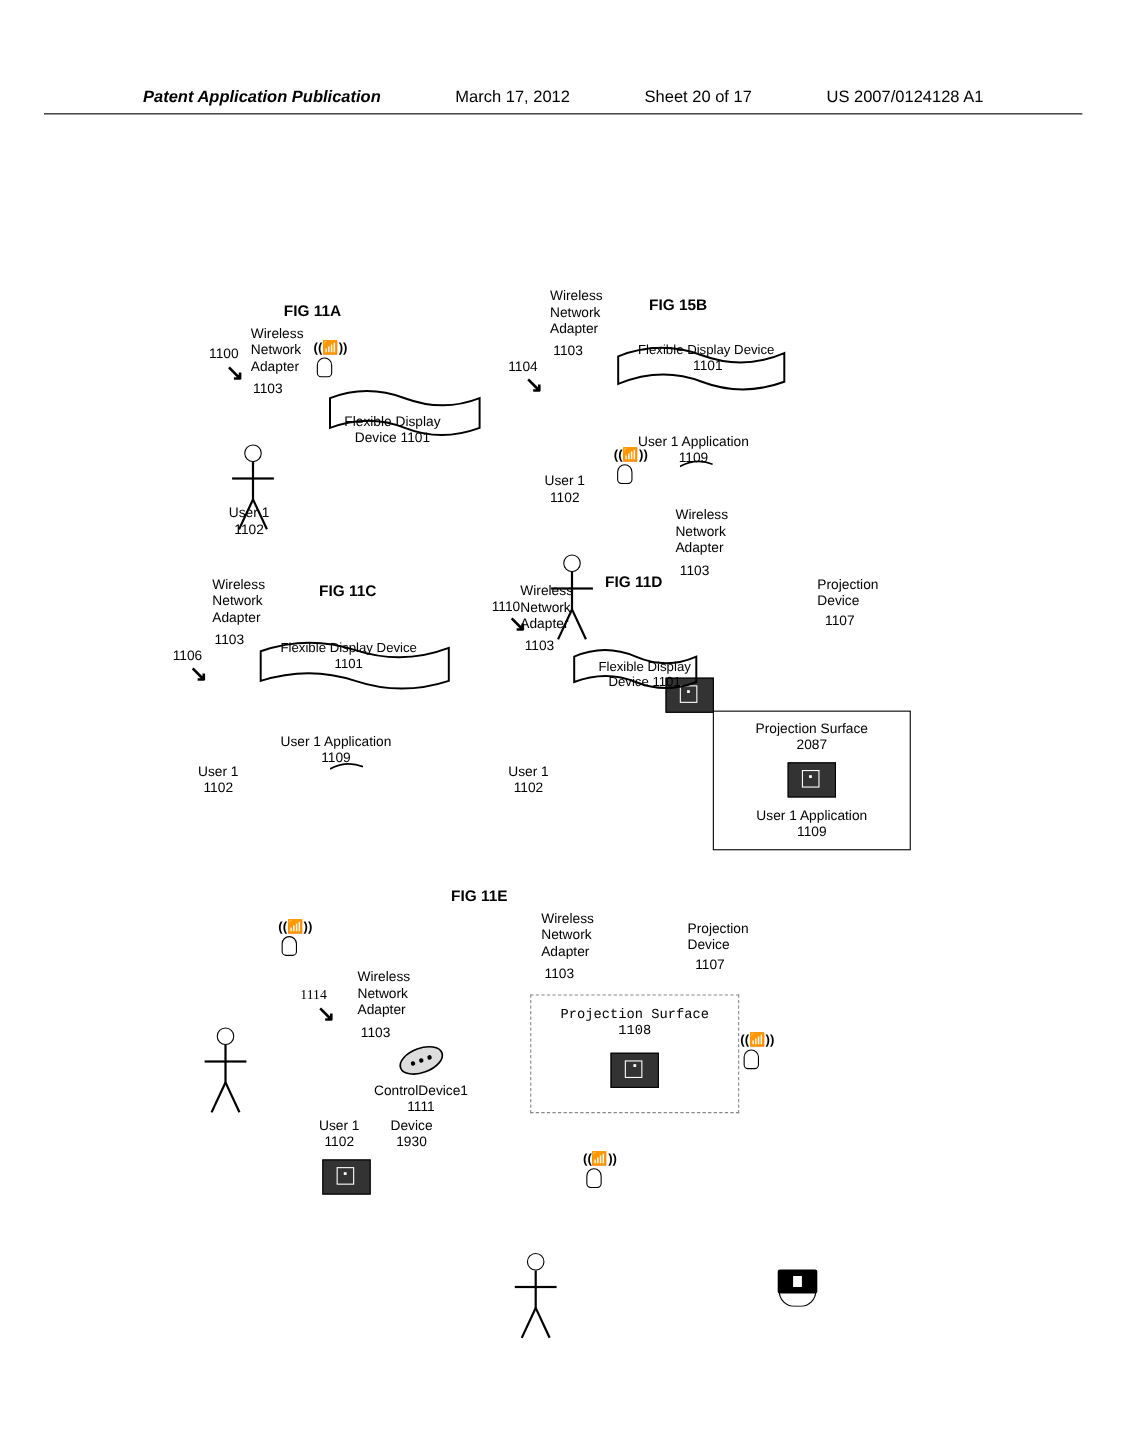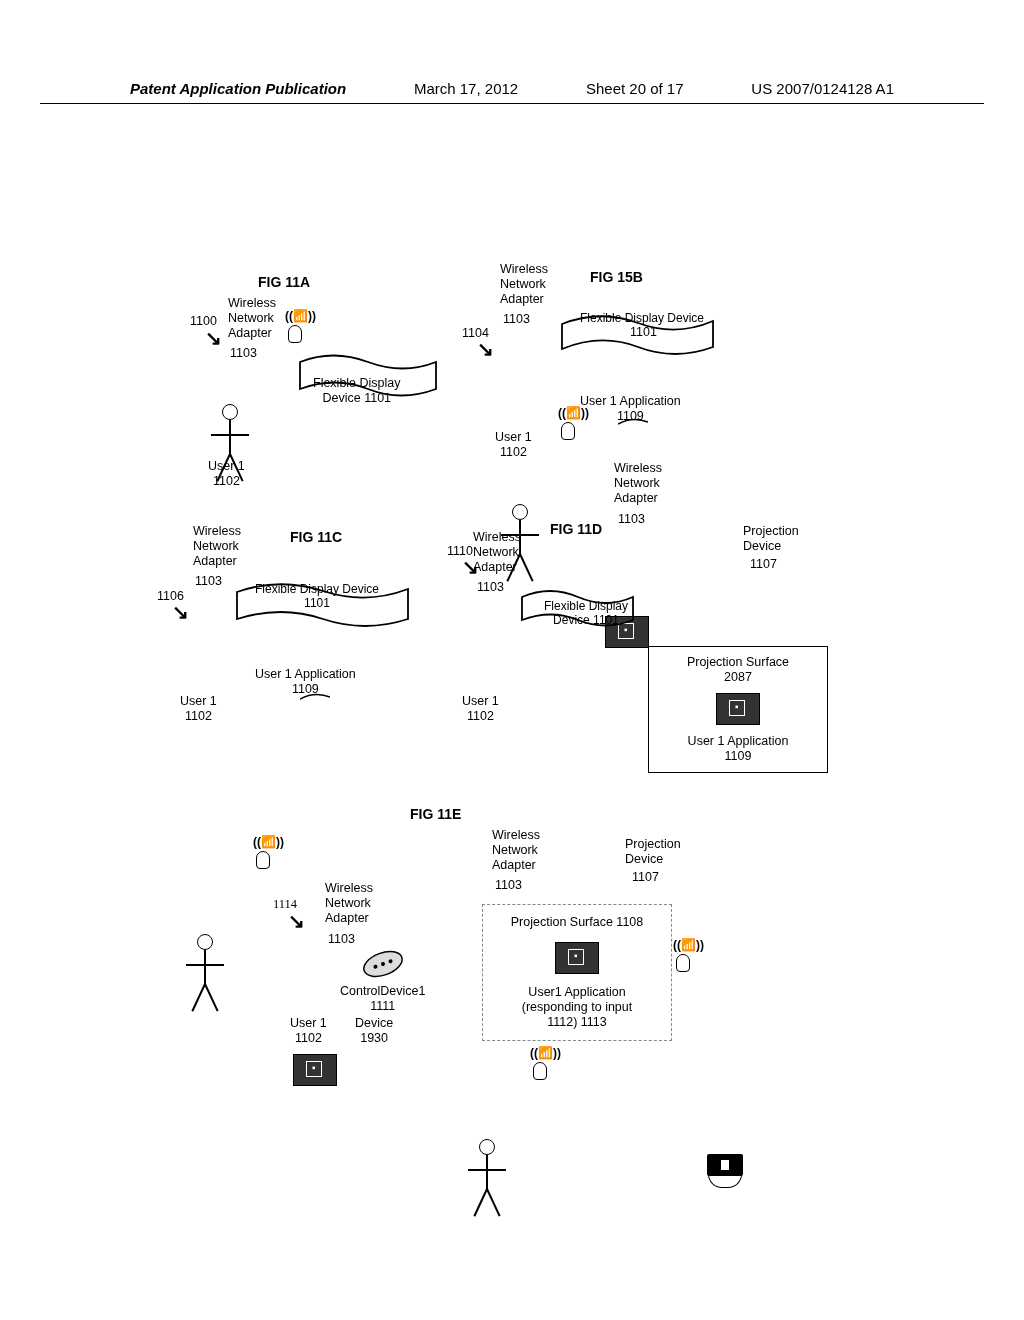--- a/index.html
+++ b/index.html
@@ -250,7 +250,7 @@
 Device</div>
   <div class="abs label" style="top:766px; left:632px;">1107</div>
 
-  <div class="abs proj-surface-dashed" style="top:800px; left:482px; width:190px;">
+  <div class="abs proj-surface-dashed" style="top:800px; left:482px; width:190px;font-family:Liberation Mono, monospace;">
     <div class="label" style="padding-bottom:12px;">Projection Surface 1108</div>
     <div class="app-window" style="margin:0 auto;"><div class="inner"></div><div class="dot">▪</div></div>
     <div style="height:8px;"></div>

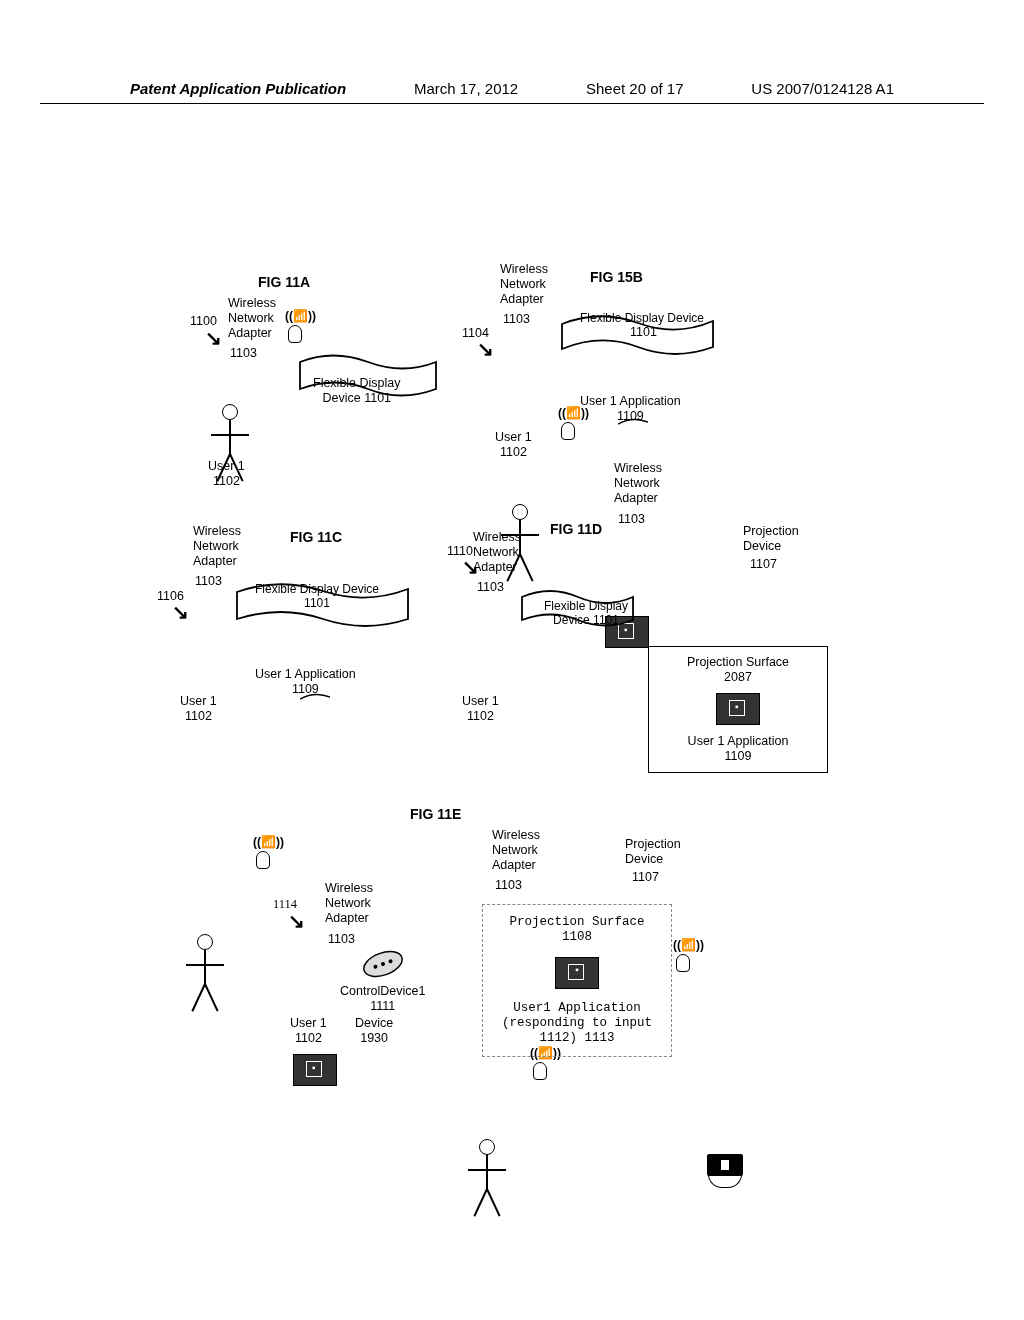--- a/index.html
+++ b/index.html
@@ -254,9 +254,6 @@
     <div class="label" style="padding-bottom:12px;">Projection Surface 1108</div>
     <div class="app-window" style="margin:0 auto;"><div class="inner"></div><div class="dot">▪</div></div>
     <div style="height:8px;"></div>
-    <div class="label" style="white-space:pre;">User1 Application
-(responding to input
-1112) 1113</div>
   </div>
 
 </div>

